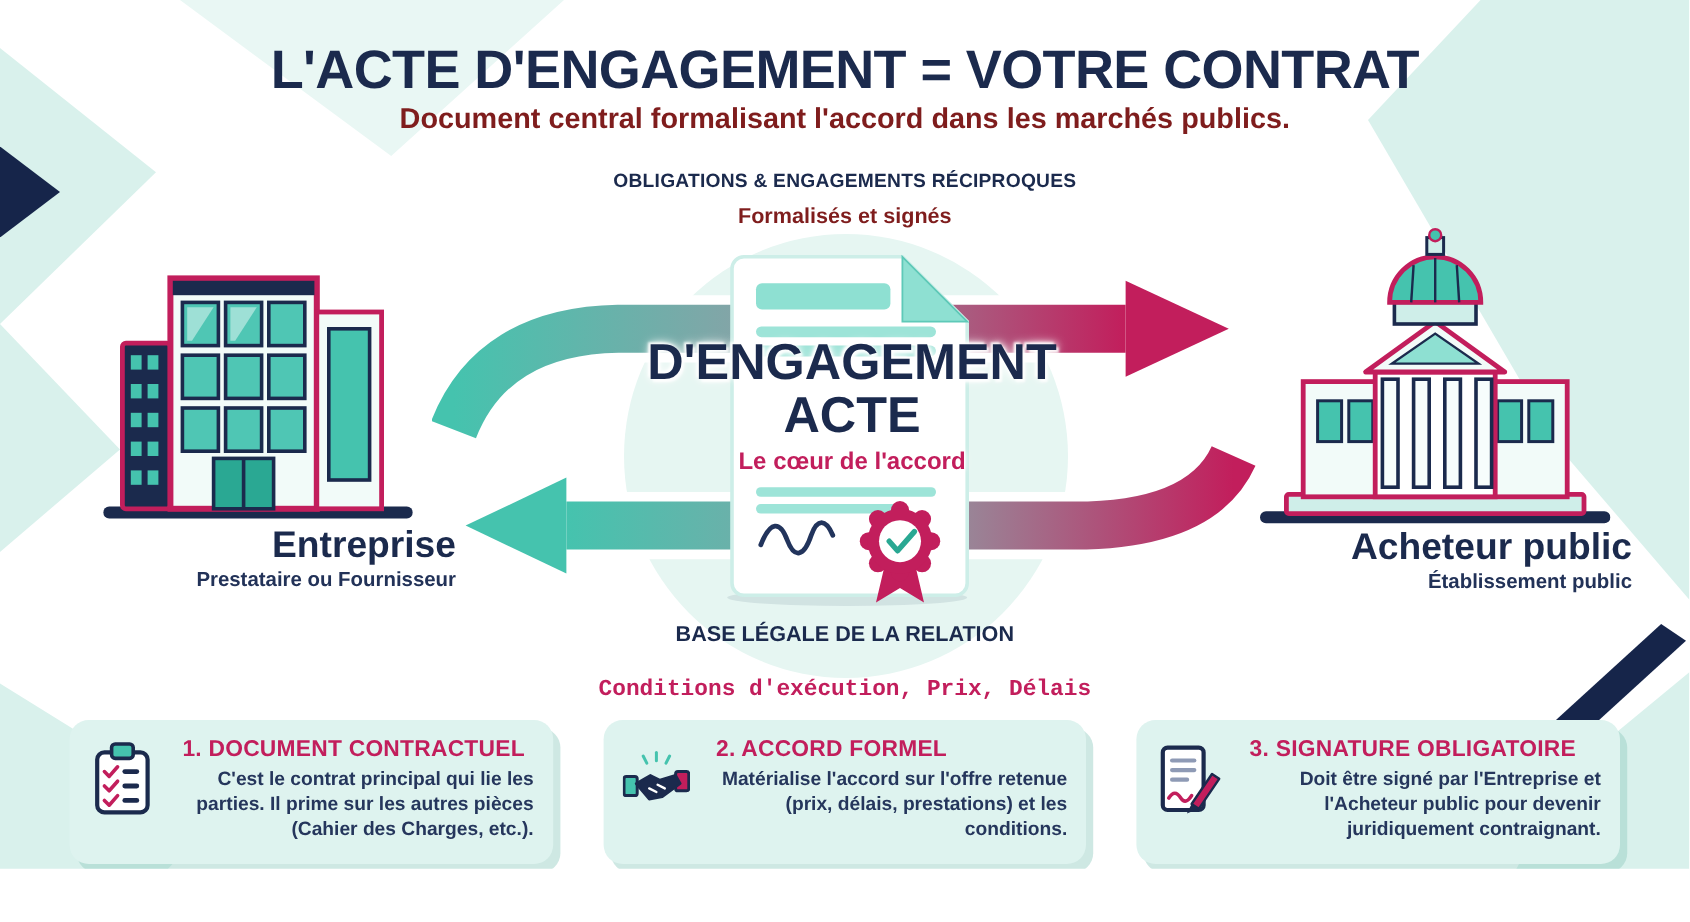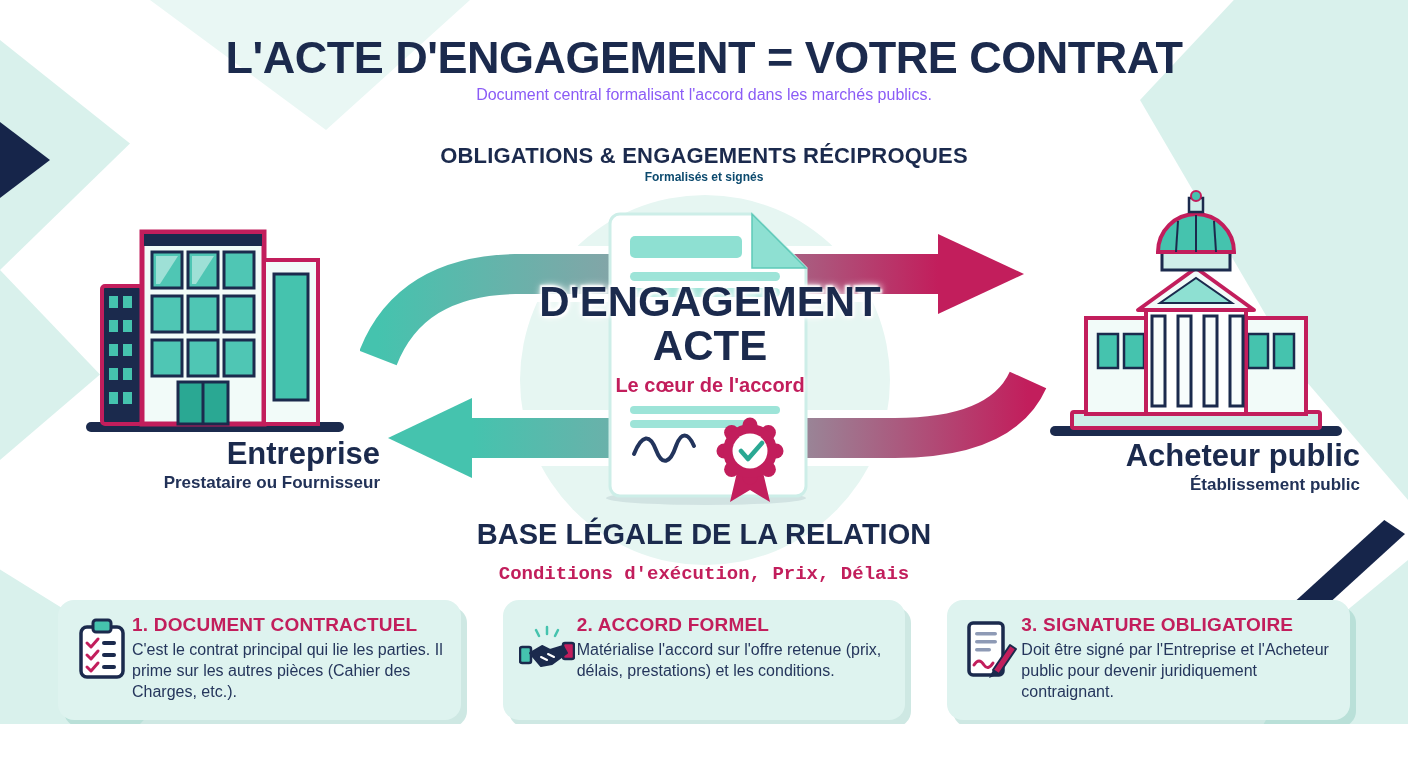--- a/index.html
+++ b/index.html
@@ -18,7 +18,7 @@
 
   
   .title { top:32px; font-size:45px; font-weight:800; color:#1b2a4d; letter-spacing:-0.5px; z-index:3; }
-  .subtitle { top:86px; font-size:16px; font-weight:400; color:#8b5cf6; z-index:3; }
+  .subtitle { top:86px; font-size:24px; font-weight:700; color:#7f1d1d; z-index:3; }
 
   
   .top-label { top:143px; font-size:22px; font-weight:800; color:#1b2a4d; letter-spacing:0.2px; z-index:3; }

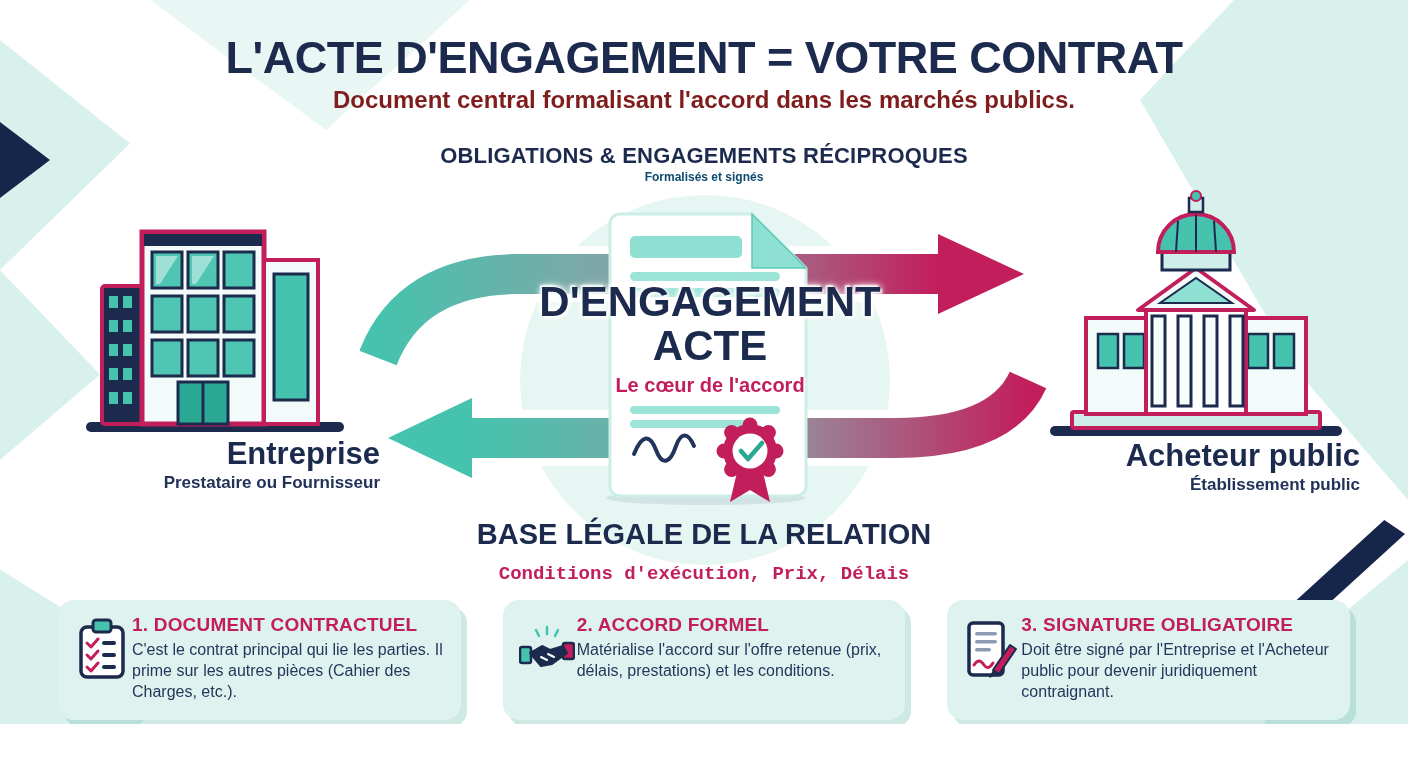--- a/index.html
+++ b/index.html
@@ -21,7 +21,7 @@
   .subtitle { top:86px; font-size:24px; font-weight:700; color:#7f1d1d; z-index:3; }
 
   
-  .top-label { top:143px; font-size:22px; font-weight:800; color:#1b2a4d; letter-spacing:0.2px; z-index:3; }
+  .top-label { top:143px; font-size:16px; font-weight:800; color:#1b2a4d; letter-spacing:0.2px; z-index:3; }
   .top-sublabel { top:170px; font-size:12px; font-weight:700; color:#0c4a6e; z-index:3; }
   .bottom-label { top:518px; font-size:29px; font-weight:800; color:#1b2a4d; z-index:3; }
   .bottom-sublabel { top:563px; font-size:19px; font-weight:700; color:#c21e5c; z-index:3;font-family:Liberation Mono, monospace; }

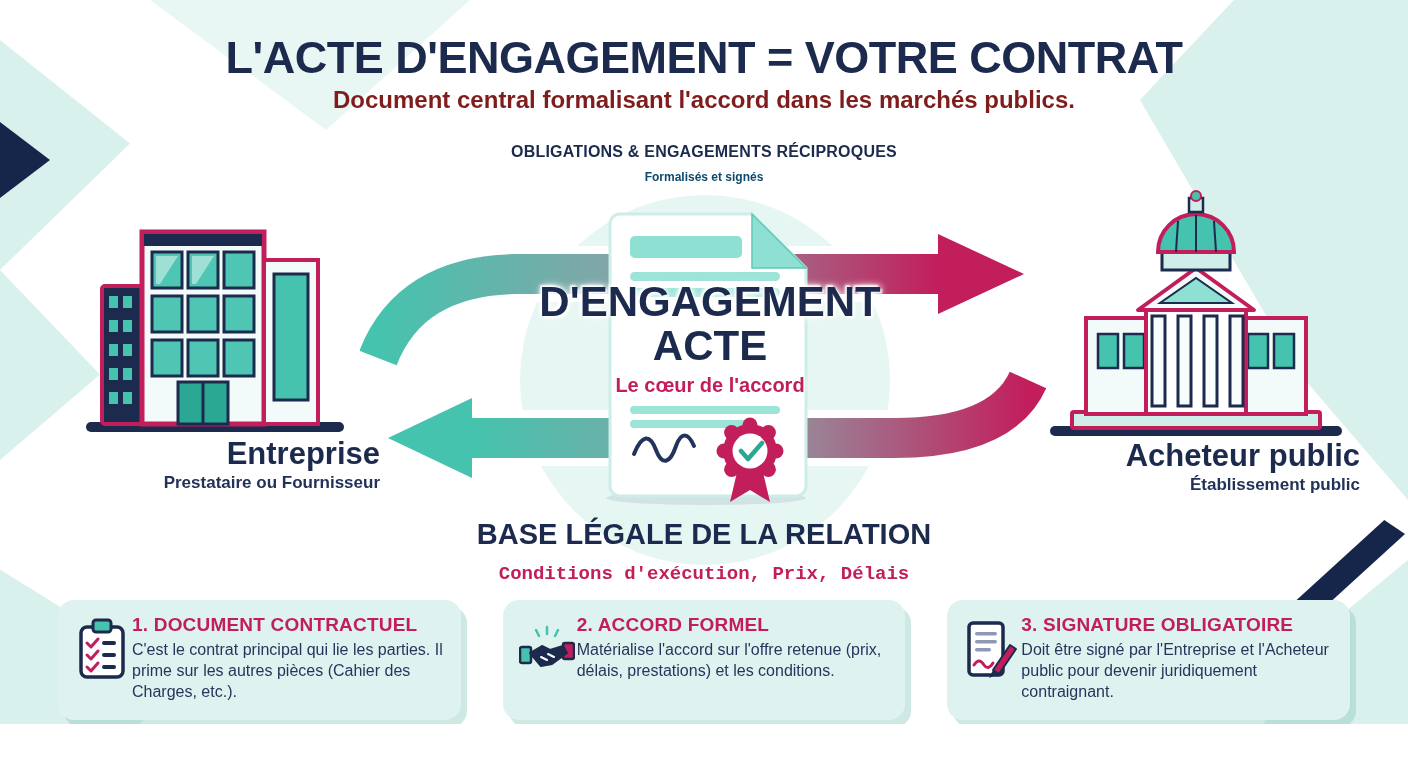--- a/index.html
+++ b/index.html
@@ -22,7 +22,7 @@
 
   
   .top-label { top:143px; font-size:16px; font-weight:800; color:#1b2a4d; letter-spacing:0.2px; z-index:3; }
-  .top-sublabel { top:170px; font-size:12px; font-weight:700; color:#0c4a6e; z-index:3; }
+  .top-sublabel { top:170px; font-size:18px; font-weight:700; color:#7f1d1d; z-index:3; }
   .bottom-label { top:518px; font-size:29px; font-weight:800; color:#1b2a4d; z-index:3; }
   .bottom-sublabel { top:563px; font-size:19px; font-weight:700; color:#c21e5c; z-index:3;font-family:Liberation Mono, monospace; }
 

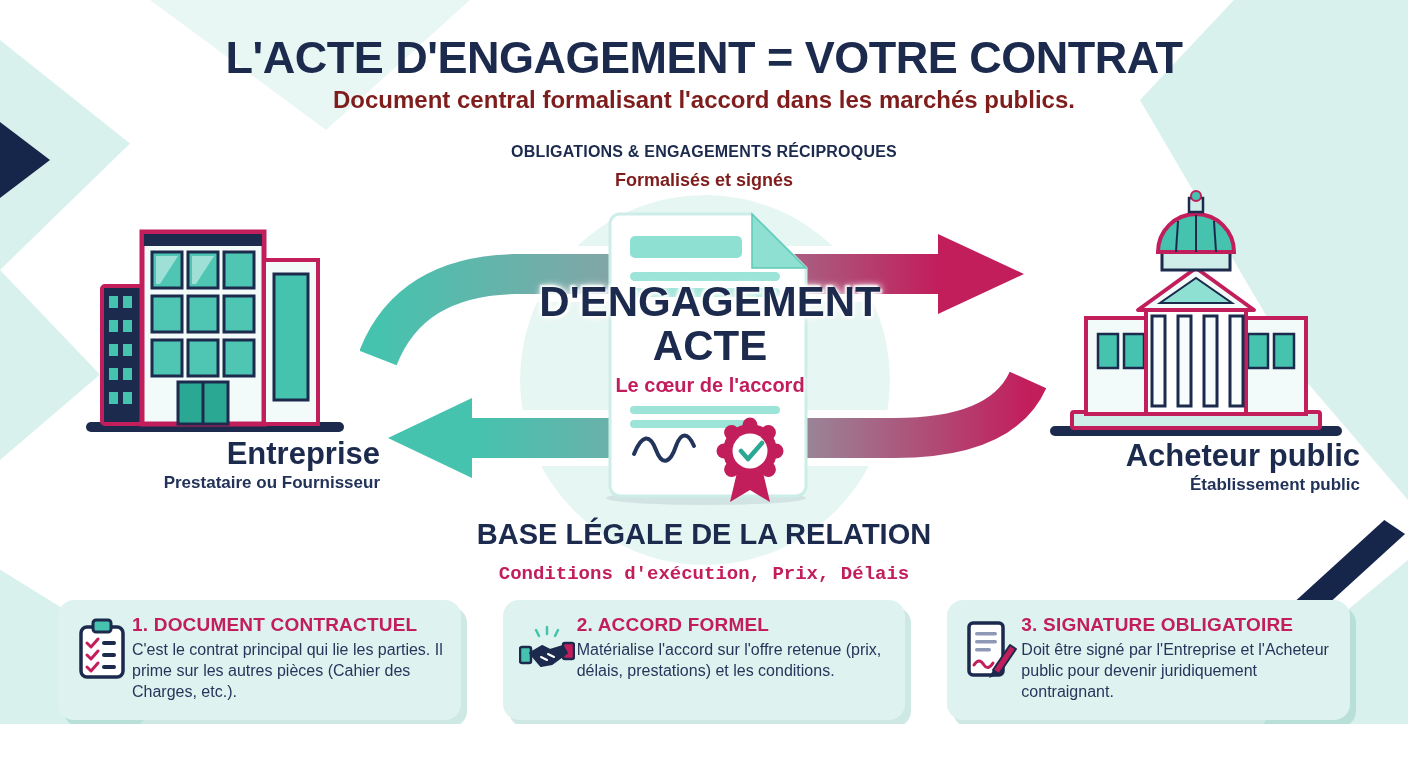--- a/index.html
+++ b/index.html
@@ -23,7 +23,7 @@
   
   .top-label { top:143px; font-size:16px; font-weight:800; color:#1b2a4d; letter-spacing:0.2px; z-index:3; }
   .top-sublabel { top:170px; font-size:18px; font-weight:700; color:#7f1d1d; z-index:3; }
-  .bottom-label { top:518px; font-size:29px; font-weight:800; color:#1b2a4d; z-index:3; }
+  .bottom-label { top:518px; font-size:18px; font-weight:800; color:#1b2a4d; z-index:3; }
   .bottom-sublabel { top:563px; font-size:19px; font-weight:700; color:#c21e5c; z-index:3;font-family:Liberation Mono, monospace; }
 
   .entity { position:absolute; text-align:right; z-index:3; }

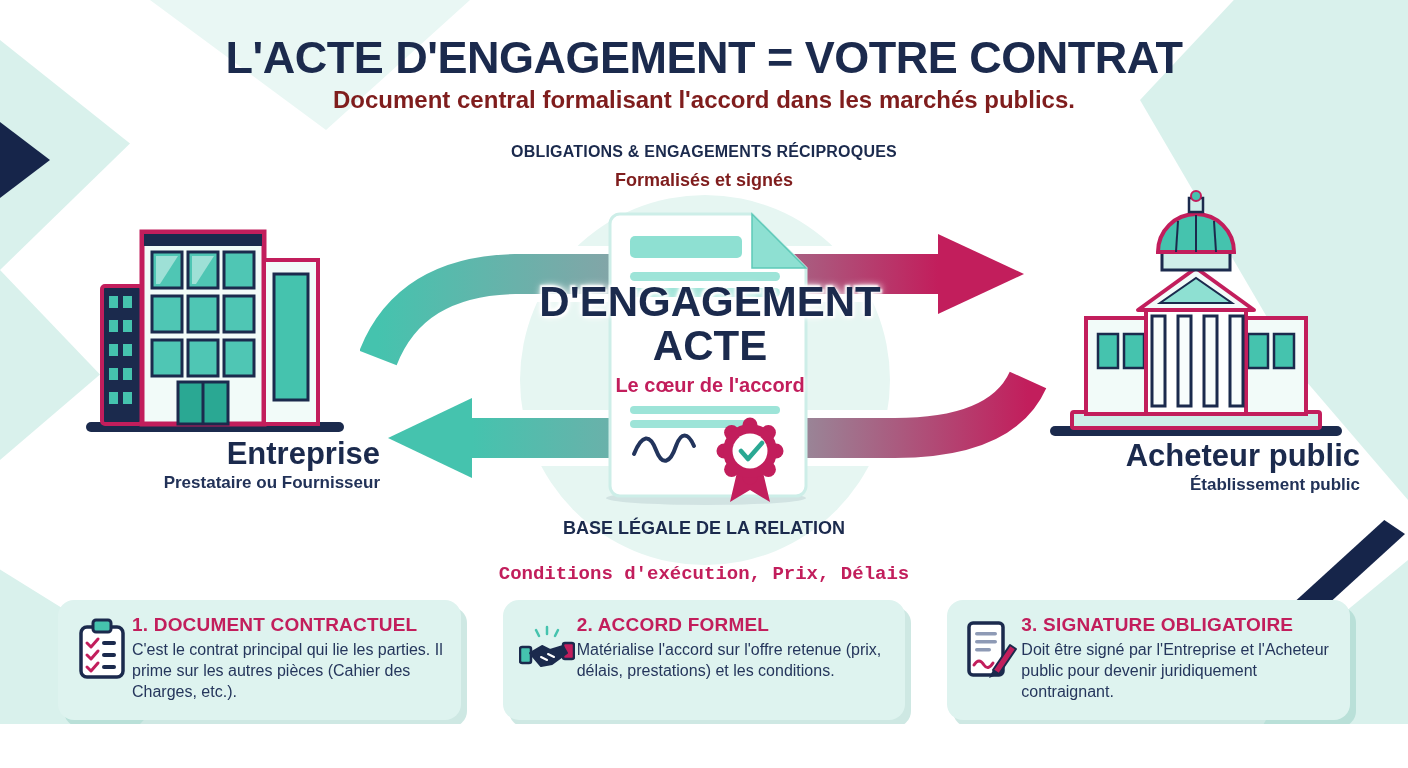--- a/index.html
+++ b/index.html
@@ -42,7 +42,7 @@
   
   #cards { position:absolute; left:58px; top:600px; width:1292px; display:flex; gap:42px; z-index:3; }
   .card { flex:1; background:#def3ef; border-radius:16px; padding:14px 16px; min-height:120px;
-          box-shadow:6px 7px 0 rgba(146,205,192,0.45); display:flex; gap:0; }
+          box-shadow:6px 7px 0 rgba(146,205,192,0.45); display:flex; gap:20px; }
   .card-icon { flex:0 0 58px; padding-top:4px; }
   .card-title { font-size:19px; font-weight:800; color:#c21e5c; letter-spacing:0.2px; }
   .card-text { margin-top:4px; font-size:16px; font-weight:400; color:#25365c; line-height:1.3; }

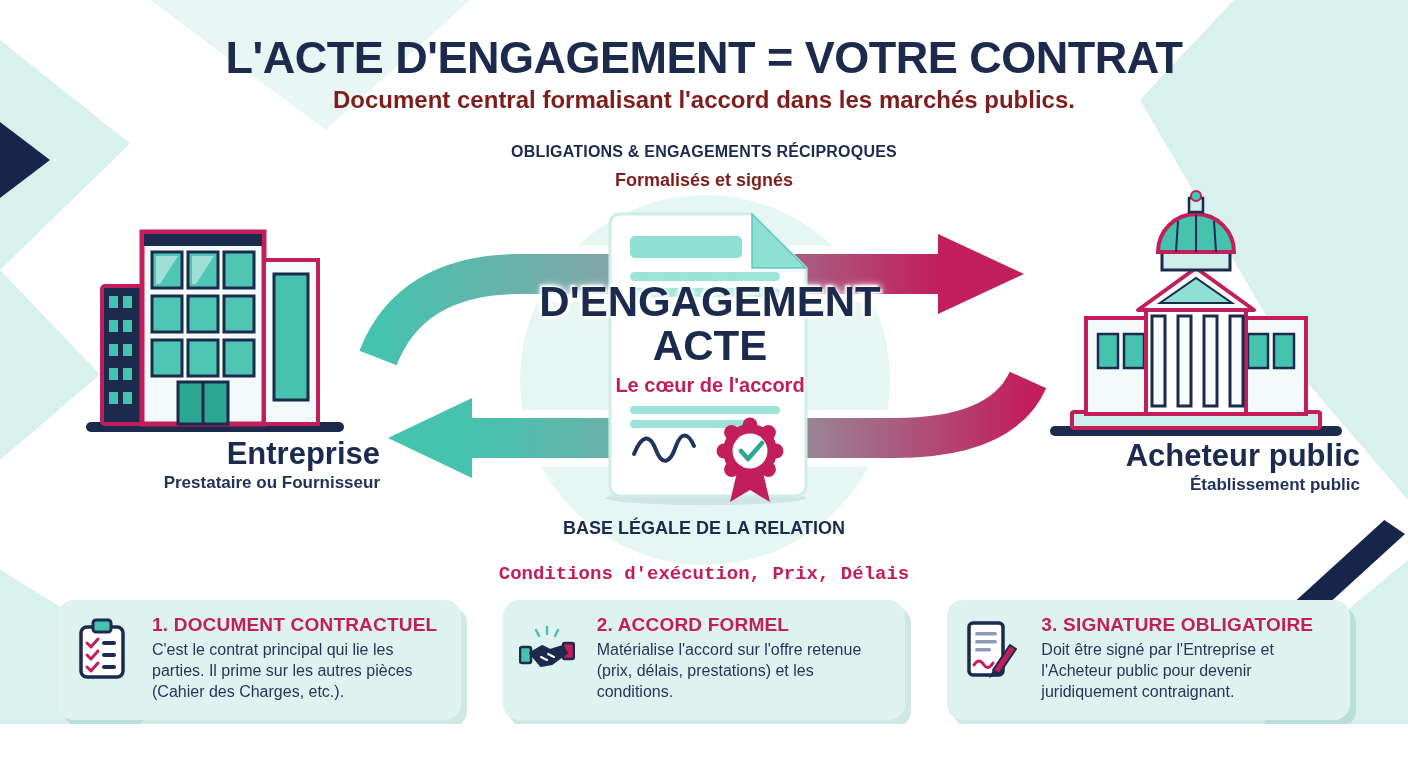--- a/index.html
+++ b/index.html
@@ -45,7 +45,7 @@
           box-shadow:6px 7px 0 rgba(146,205,192,0.45); display:flex; gap:20px; }
   .card-icon { flex:0 0 58px; padding-top:4px; }
   .card-title { font-size:19px; font-weight:800; color:#c21e5c; letter-spacing:0.2px; }
-  .card-text { margin-top:4px; font-size:16px; font-weight:400; color:#25365c; line-height:1.3; }
+  .card-text { margin-top:4px; font-size:16px; font-weight:700; color:#25365c; line-height:1.3;text-align:right; }
 
   svg { display:block; }
   .layer1 { z-index:1; } .layer2 { z-index:2; }

